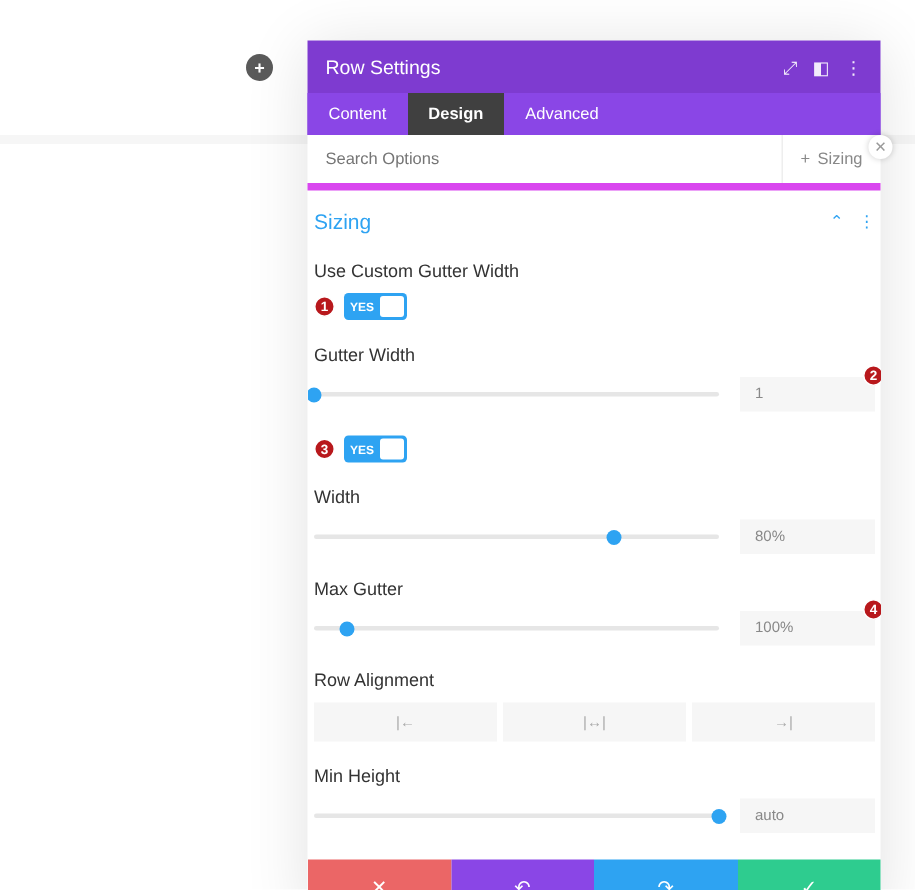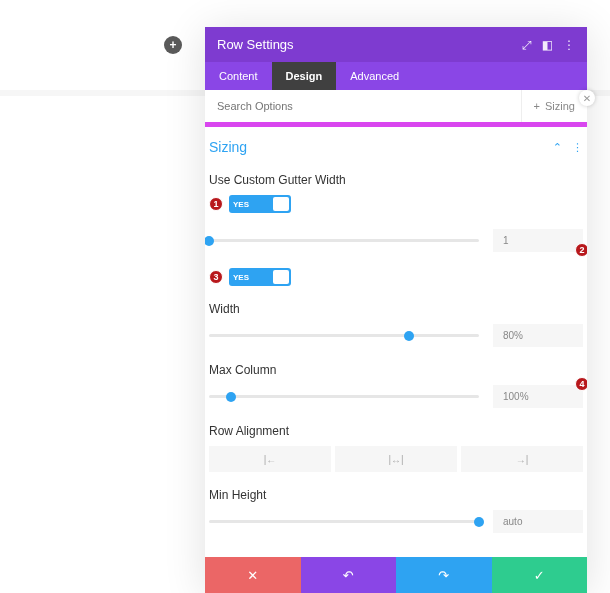--- a/index.html
+++ b/index.html
@@ -27,7 +27,7 @@
 .section-icons{display:flex;gap:10px;color:#2ea3f2;font-size:11px;align-items:center}
 .field{padding:8px 0}
 .field-label{font-size:12px;color:#333;margin-bottom:8px;font-weight:400}
-.toggle{width:62px;height:18px;background:#2ea3f2;border-radius:3px;position:relative;display:flex;align-items:center;padding:0 4px;cursor:pointer}
+.toggle{width:42px;height:18px;background:#2ea3f2;border-radius:3px;position:relative;display:flex;align-items:center;padding:0 4px;cursor:pointer}
 .toggle-text{color:#fff;font-size:8px;font-weight:bold}
 .toggle-knob{position:absolute;right:2px;width:16px;height:14px;background:#fff;border-radius:2px}
 .slider-row{display:flex;align-items:center;gap:14px}

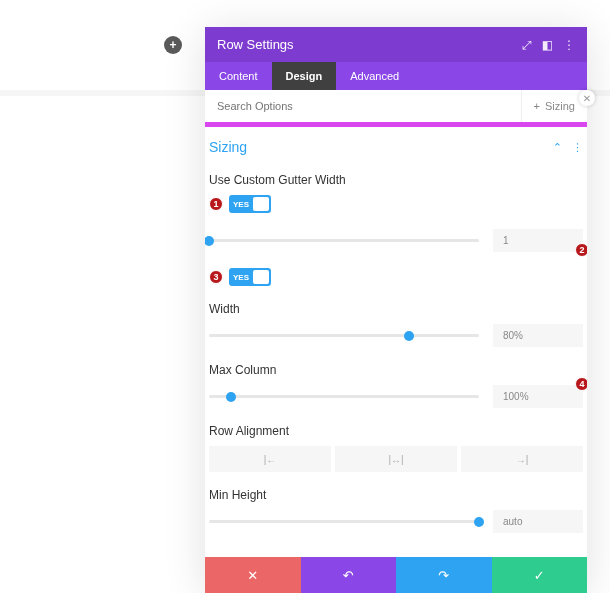--- a/index.html
+++ b/index.html
@@ -98,6 +98,7 @@
     </div>
 
     <div class="field" style="position:relative">
+      <div class="field-label">Gutter Width</div>
       <div class="slider-row">
         <div class="slider">
             <div class="slider-thumb" style="left:0%"></div>

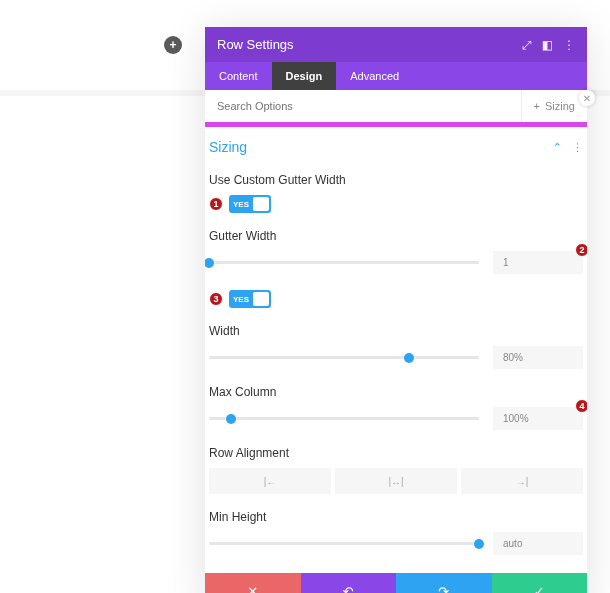--- a/index.html
+++ b/index.html
@@ -129,7 +129,7 @@
     </div>
 
     <div class="field" style="position:relative">
-      <div class="field-label">Max Column</div>
+      <div class="field-label">Max Gutter</div>
       <div class="slider-row">
         <div class="slider">
             <div class="slider-thumb" style="left:8%"></div>

